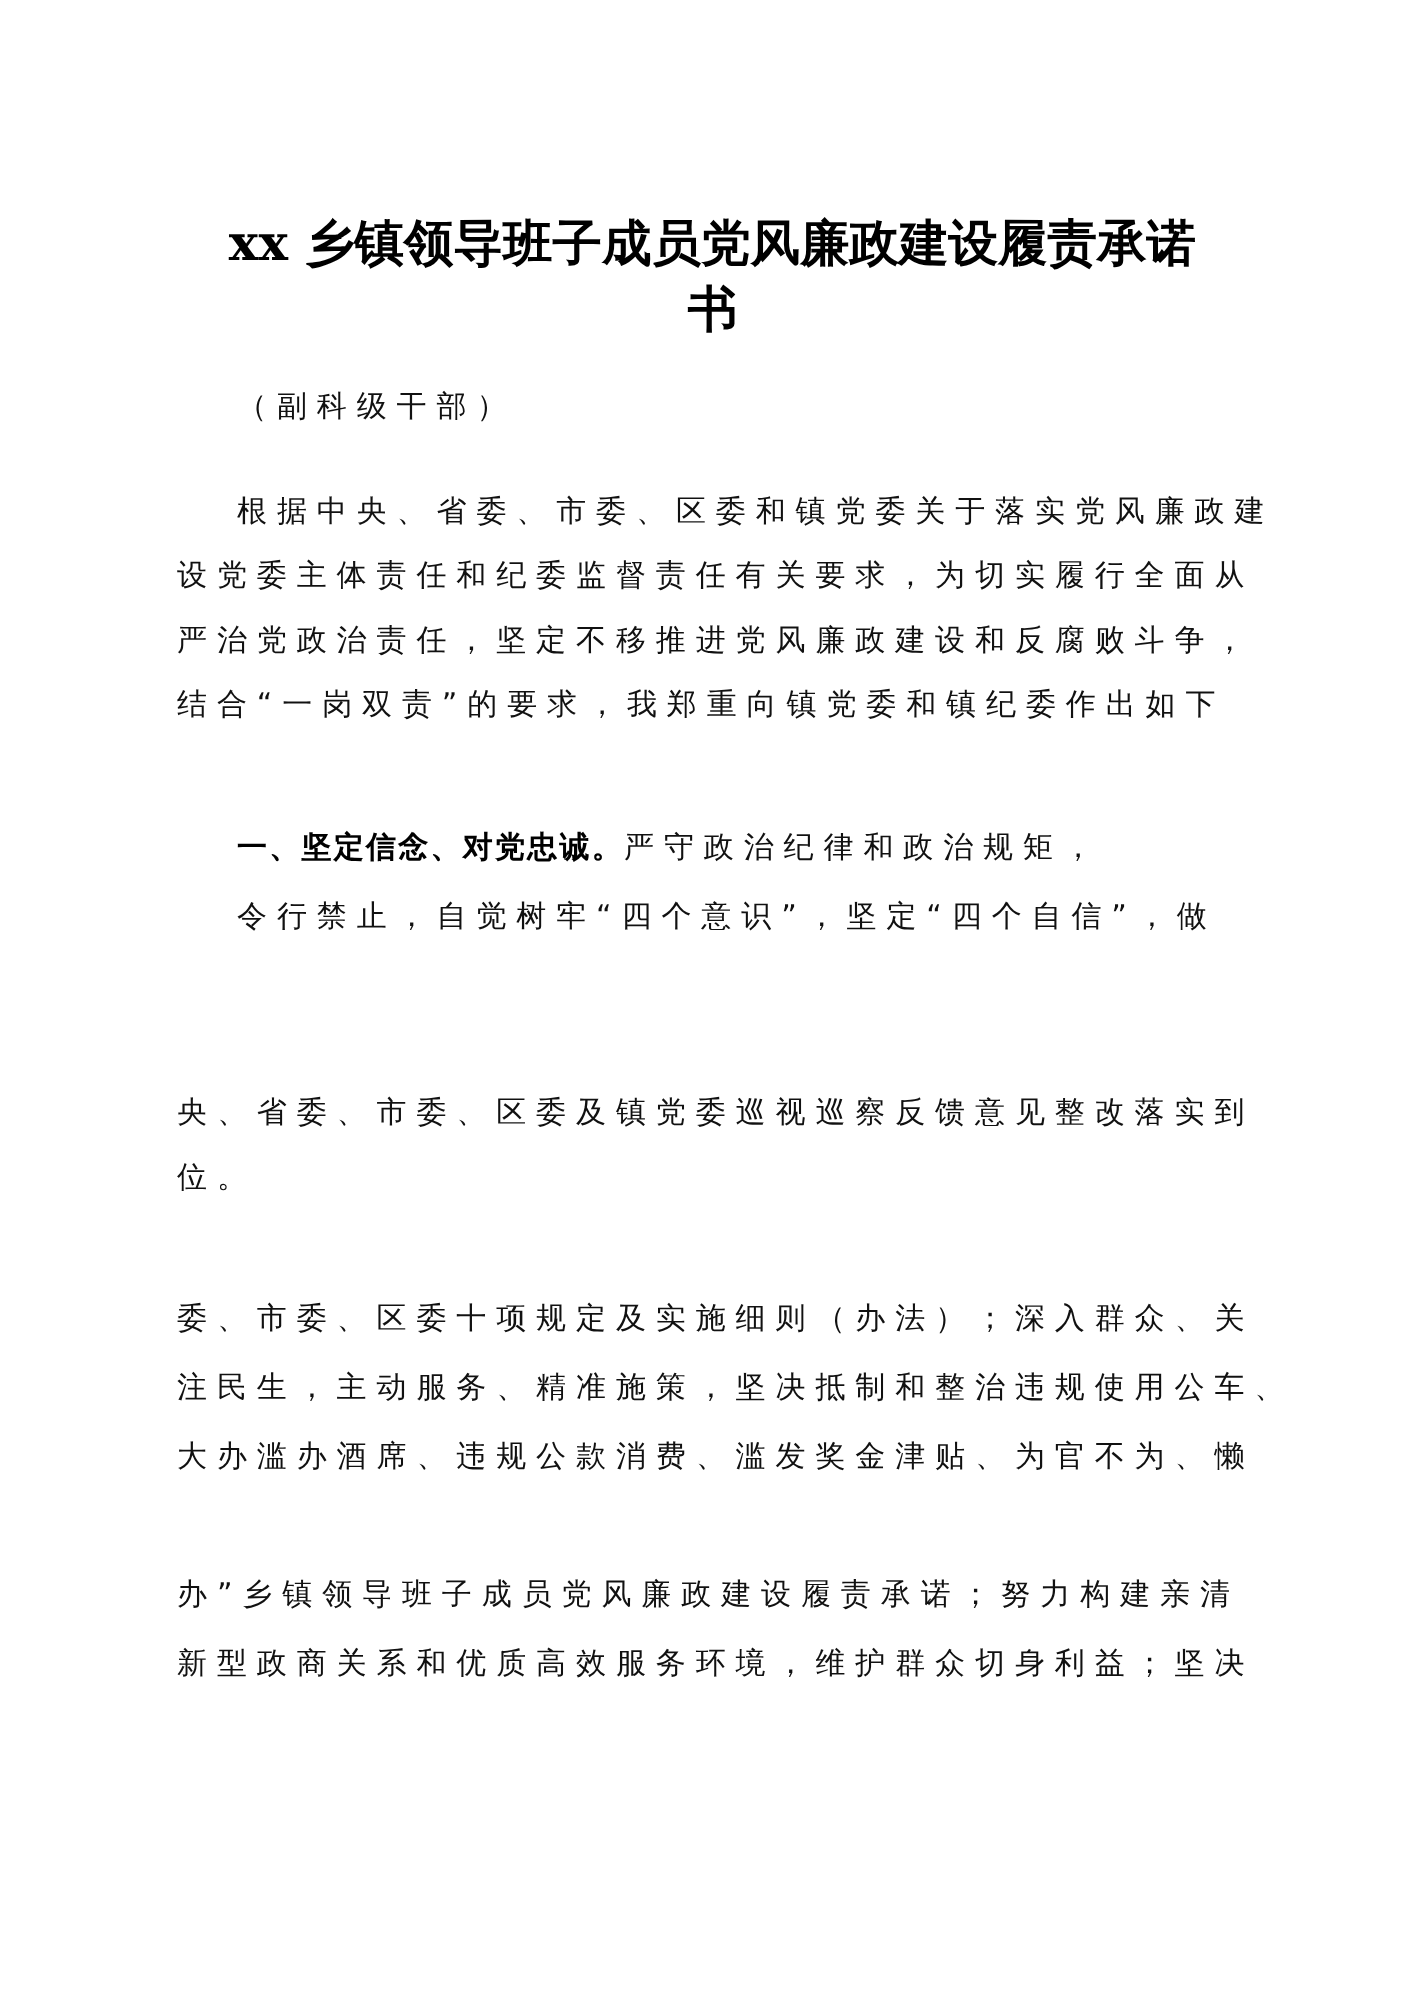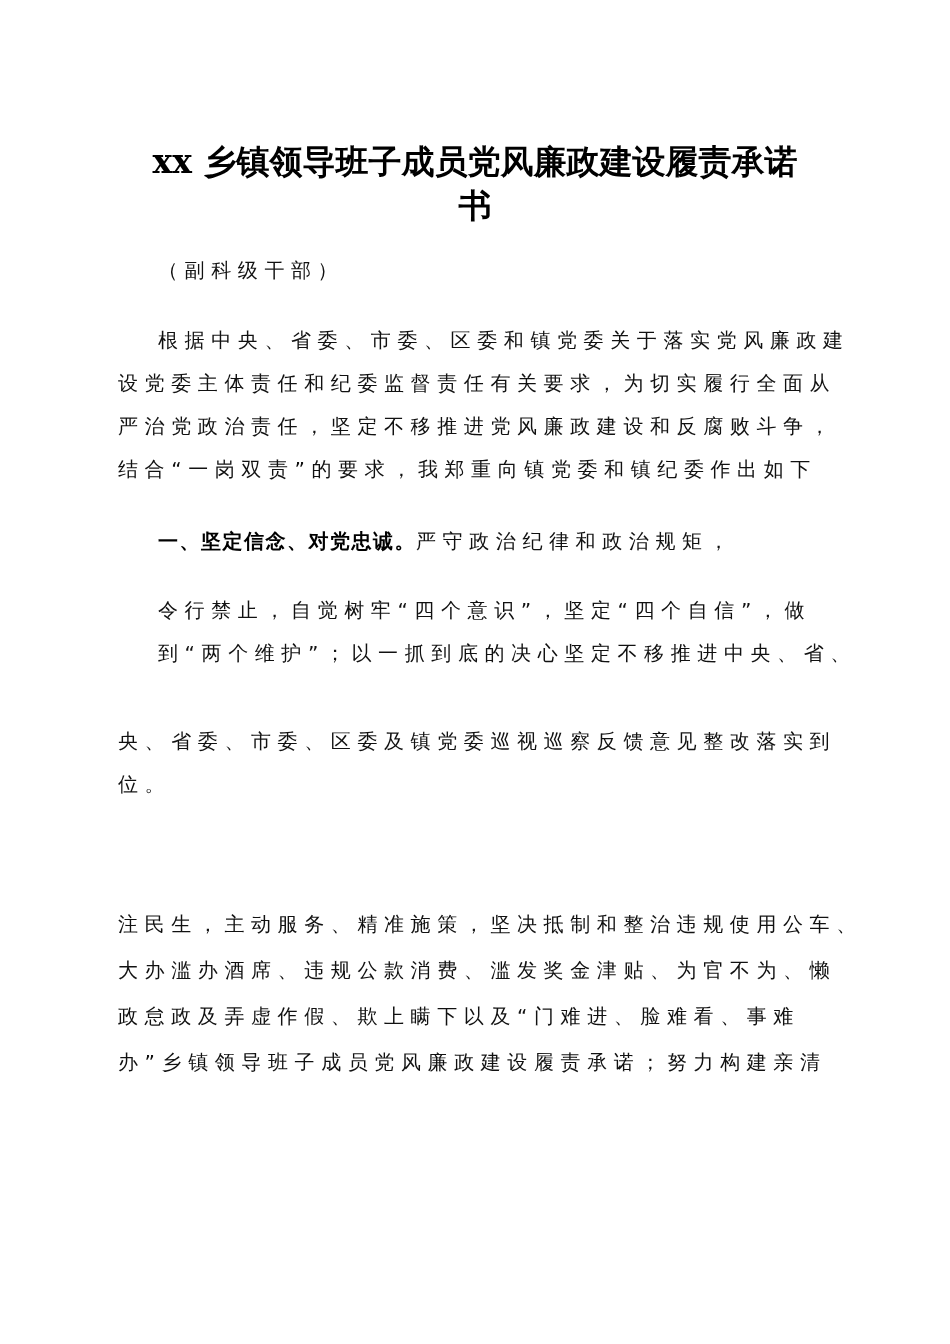--- a/index.html
+++ b/index.html
@@ -32,7 +32,7 @@
   <div class="line" style="top:368px;">设党委主体责任和纪委监督责任有关要求，为切实履行全面从</div>
   <div class="line" style="top:454px;">结合“一岗双责”的要求，我郑重向镇党委和镇纪委作出如下</div>
 
-  <div class="line indent" style="top:526px;">
+  <div class="line indent" style="top:549px;">
     <span class="bold">一、坚定信念、对党忠诚。</span><span>严守政治纪律和政治规矩，</span>
   </div>
   <div class="line indent" style="top:595px;">令行禁止，自觉树牢“四个意识”，坚定“四个自信”，做</div>

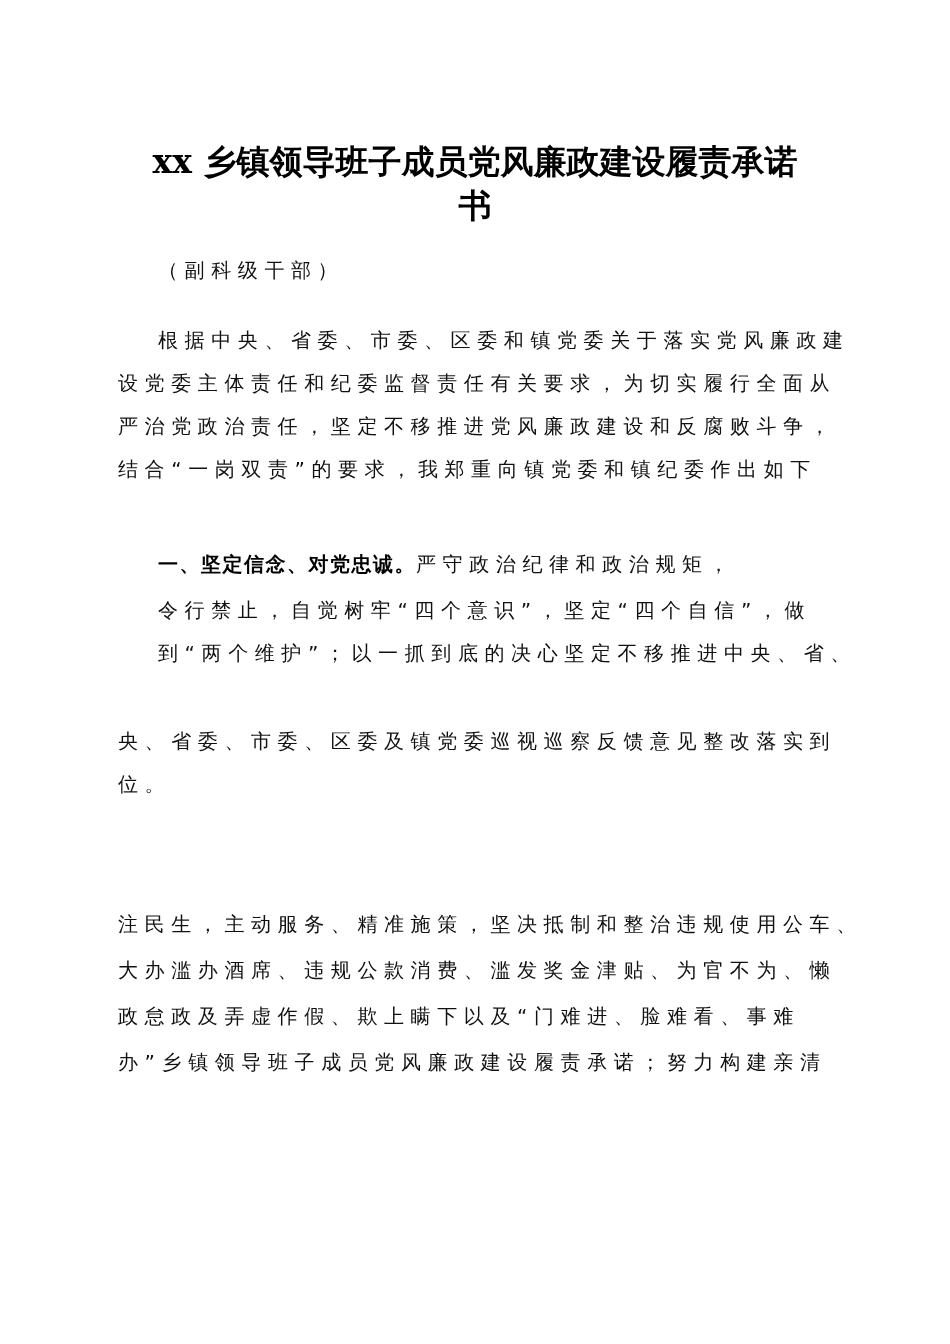--- a/index.html
+++ b/index.html
@@ -36,7 +36,6 @@
     <span class="bold">一、坚定信念、对党忠诚。</span><span>严守政治纪律和政治规矩，</span>
   </div>
   <div class="line indent" style="top:595px;">令行禁止，自觉树牢“四个意识”，坚定“四个自信”，做</div>
-  <div class="line indent" style="top:638px;">到“两个维护”；以一抓到底的决心坚定不移推进中央、省、</div>
   <div class="line" style="top:726px;">央、省委、市委、区委及镇党委巡视巡察反馈意见整改落实到</div>
   <div class="line" style="top:769px;">位。</div>
 

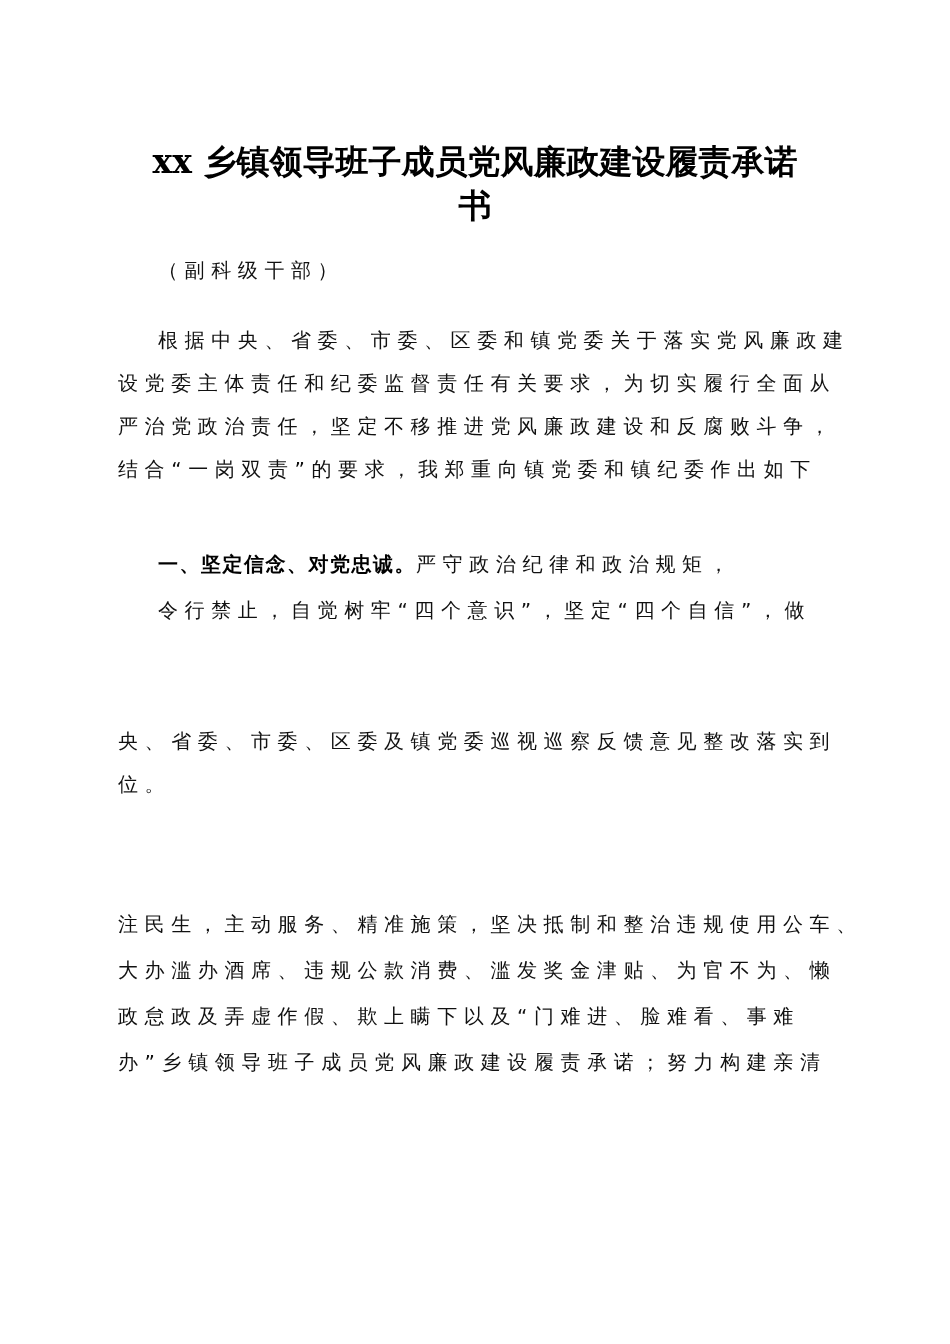--- a/index.html
+++ b/index.html
@@ -39,6 +39,7 @@
   <div class="line" style="top:726px;">央、省委、市委、区委及镇党委巡视巡察反馈意见整改落实到</div>
   <div class="line" style="top:769px;">位。</div>
 
+  <div class="line" style="top:863px;">委、市委、区委十项规定及实施细则（办法）；深入群众、关</div>
   <div class="line" style="top:909px;">注民生，主动服务、精准施策，坚决抵制和整治违规使用公车、</div>
   <div class="line" style="top:955px;">大办滥办酒席、违规公款消费、滥发奖金津贴、为官不为、懒</div>
   <div class="line" style="top:1001px;">政怠政及弄虚作假、欺上瞒下以及“门难进、脸难看、事难</div>

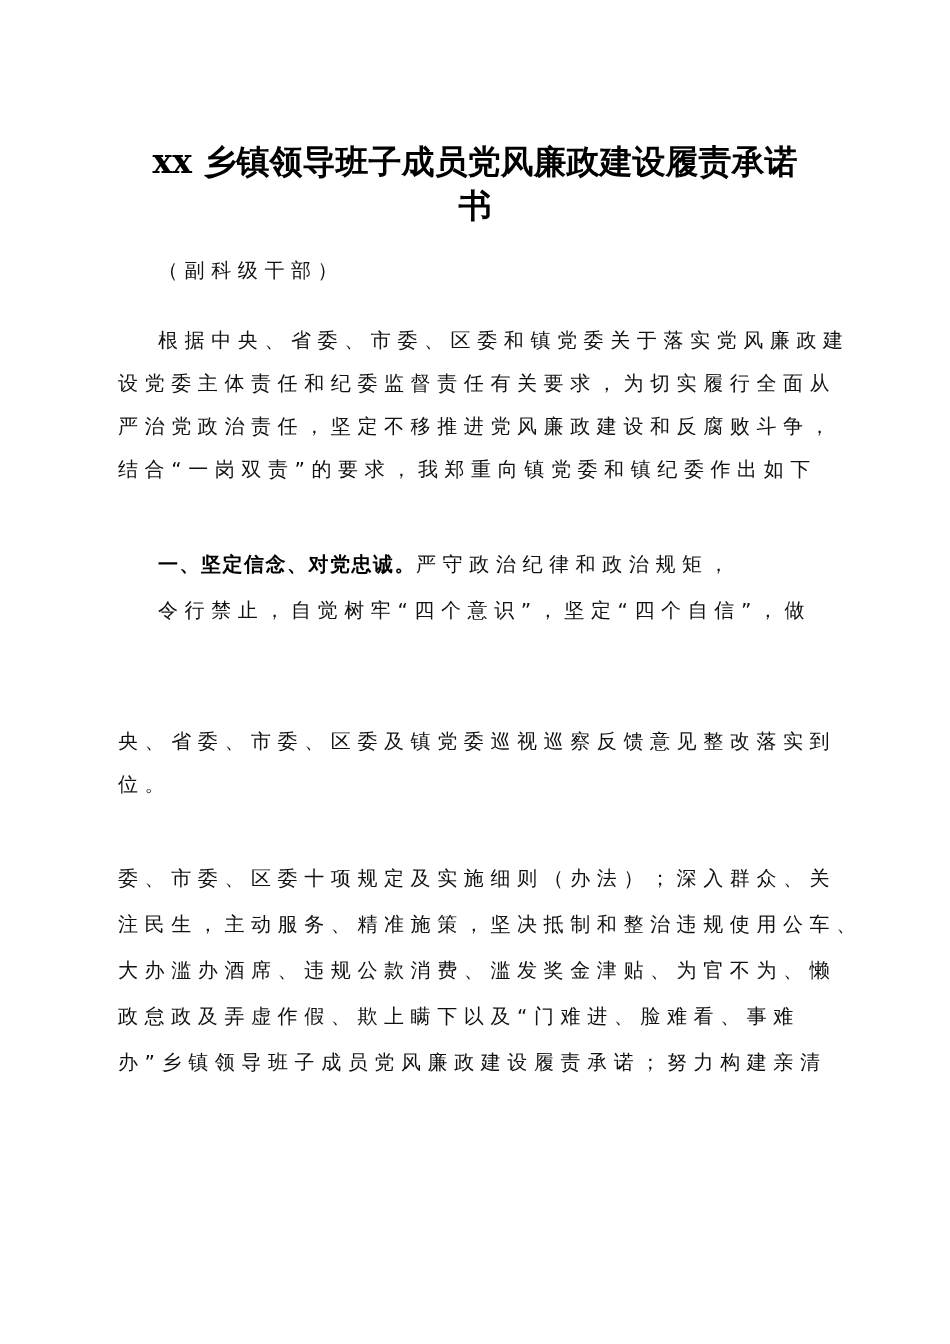--- a/index.html
+++ b/index.html
@@ -42,7 +42,6 @@
   <div class="line" style="top:863px;">委、市委、区委十项规定及实施细则（办法）；深入群众、关</div>
   <div class="line" style="top:909px;">注民生，主动服务、精准施策，坚决抵制和整治违规使用公车、</div>
   <div class="line" style="top:955px;">大办滥办酒席、违规公款消费、滥发奖金津贴、为官不为、懒</div>
-  <div class="line" style="top:1001px;">政怠政及弄虚作假、欺上瞒下以及“门难进、脸难看、事难</div>
   <div class="line" style="top:1047px;">办”乡镇领导班子成员党风廉政建设履责承诺；努力构建亲清</div>
 </div>
 

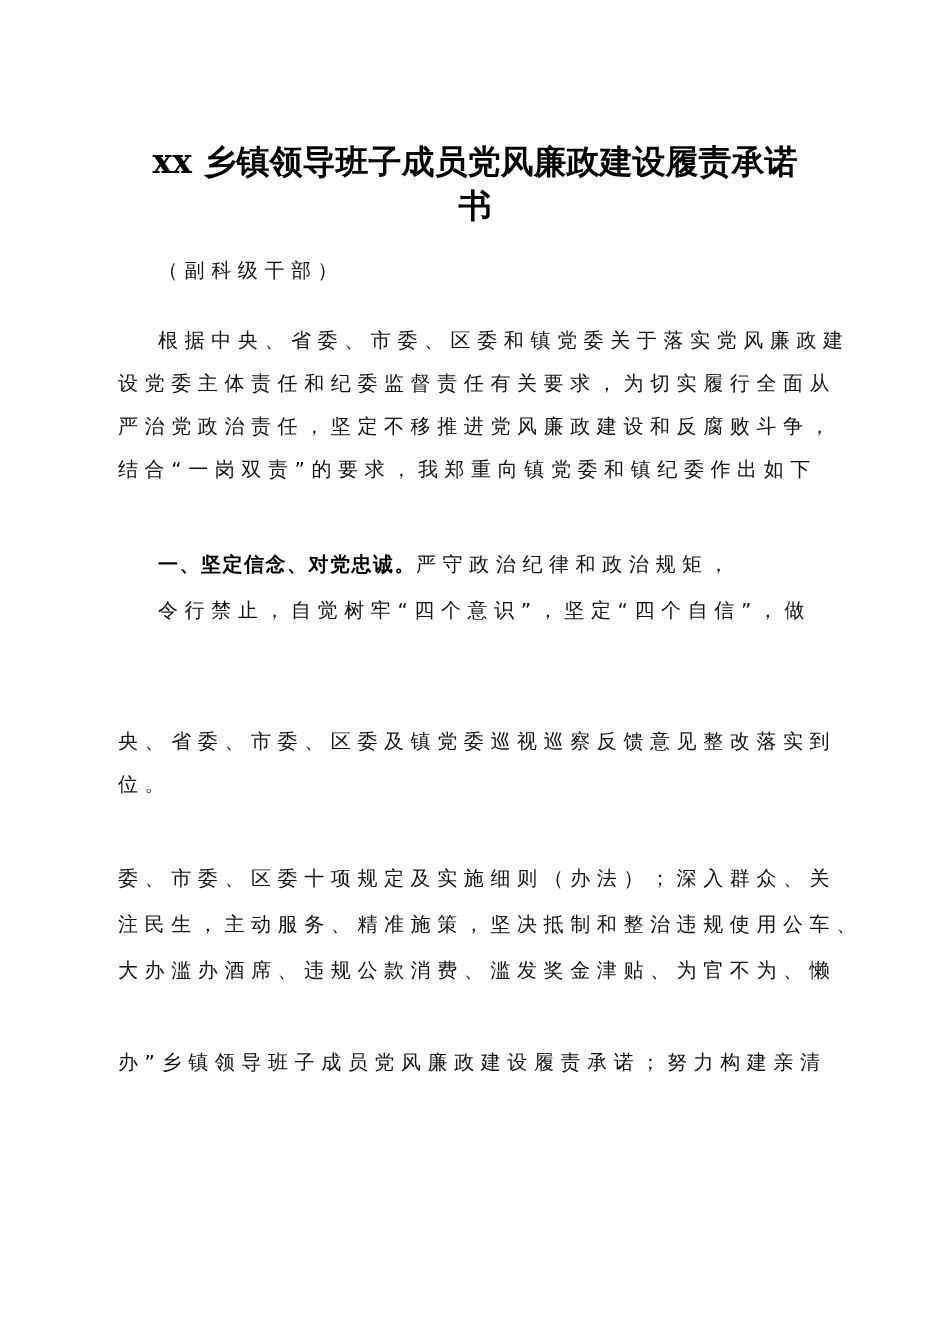--- a/index.html
+++ b/index.html
@@ -43,6 +43,7 @@
   <div class="line" style="top:909px;">注民生，主动服务、精准施策，坚决抵制和整治违规使用公车、</div>
   <div class="line" style="top:955px;">大办滥办酒席、违规公款消费、滥发奖金津贴、为官不为、懒</div>
   <div class="line" style="top:1047px;">办”乡镇领导班子成员党风廉政建设履责承诺；努力构建亲清</div>
+  <div class="line" style="top:1093px;">新型政商关系和优质高效服务环境，维护群众切身利益；坚决</div>
 </div>
 
 </body></html>

